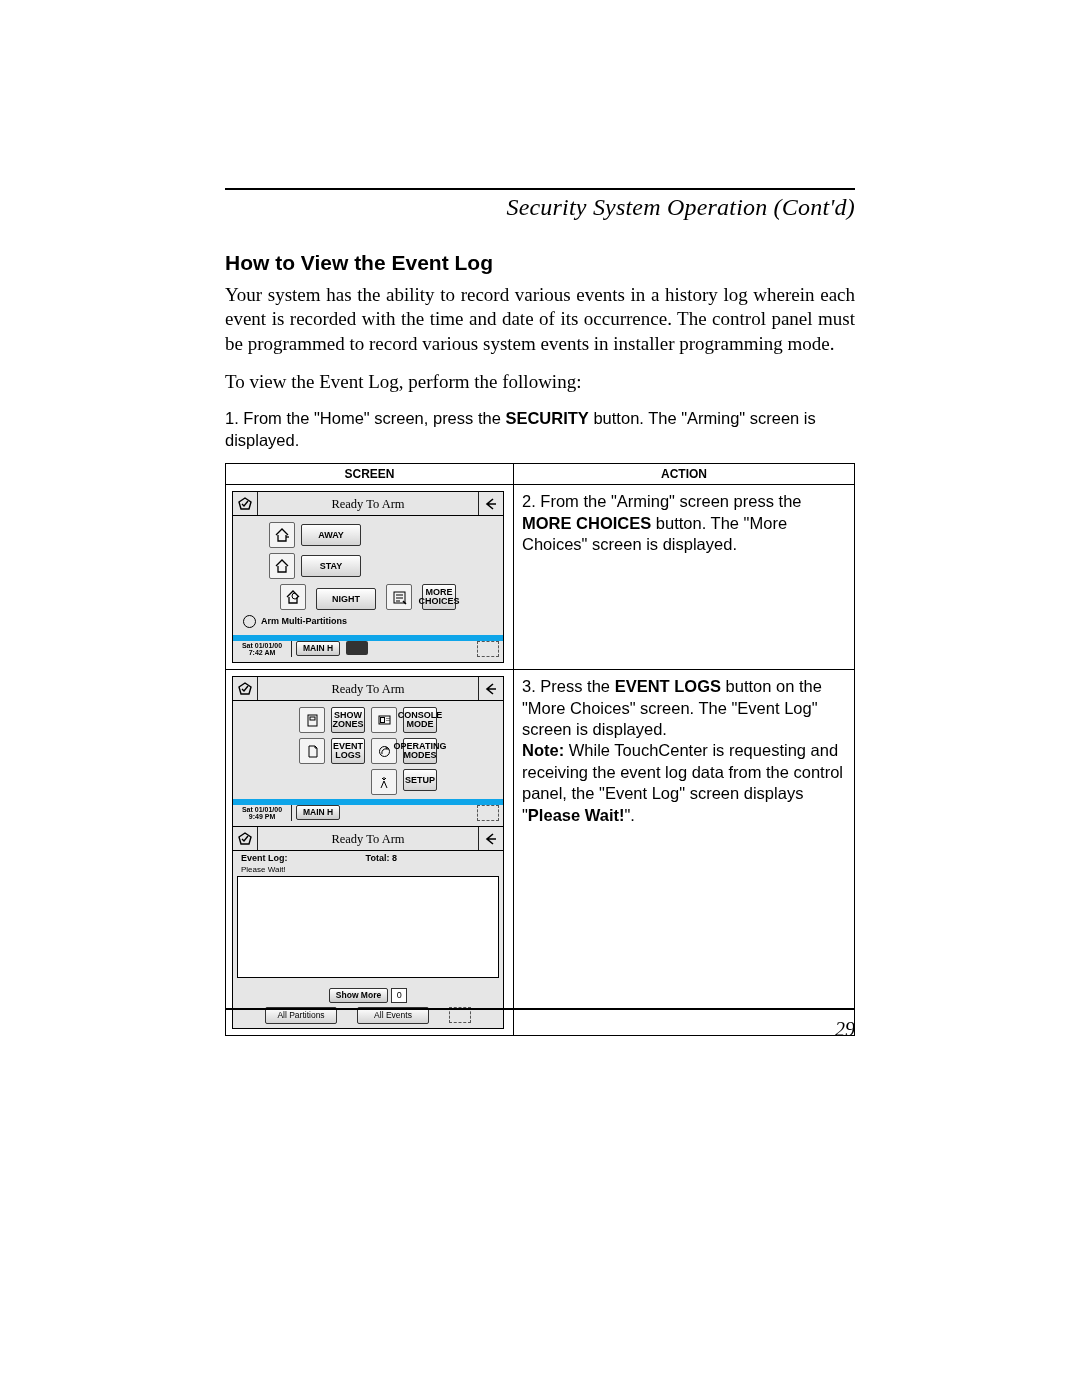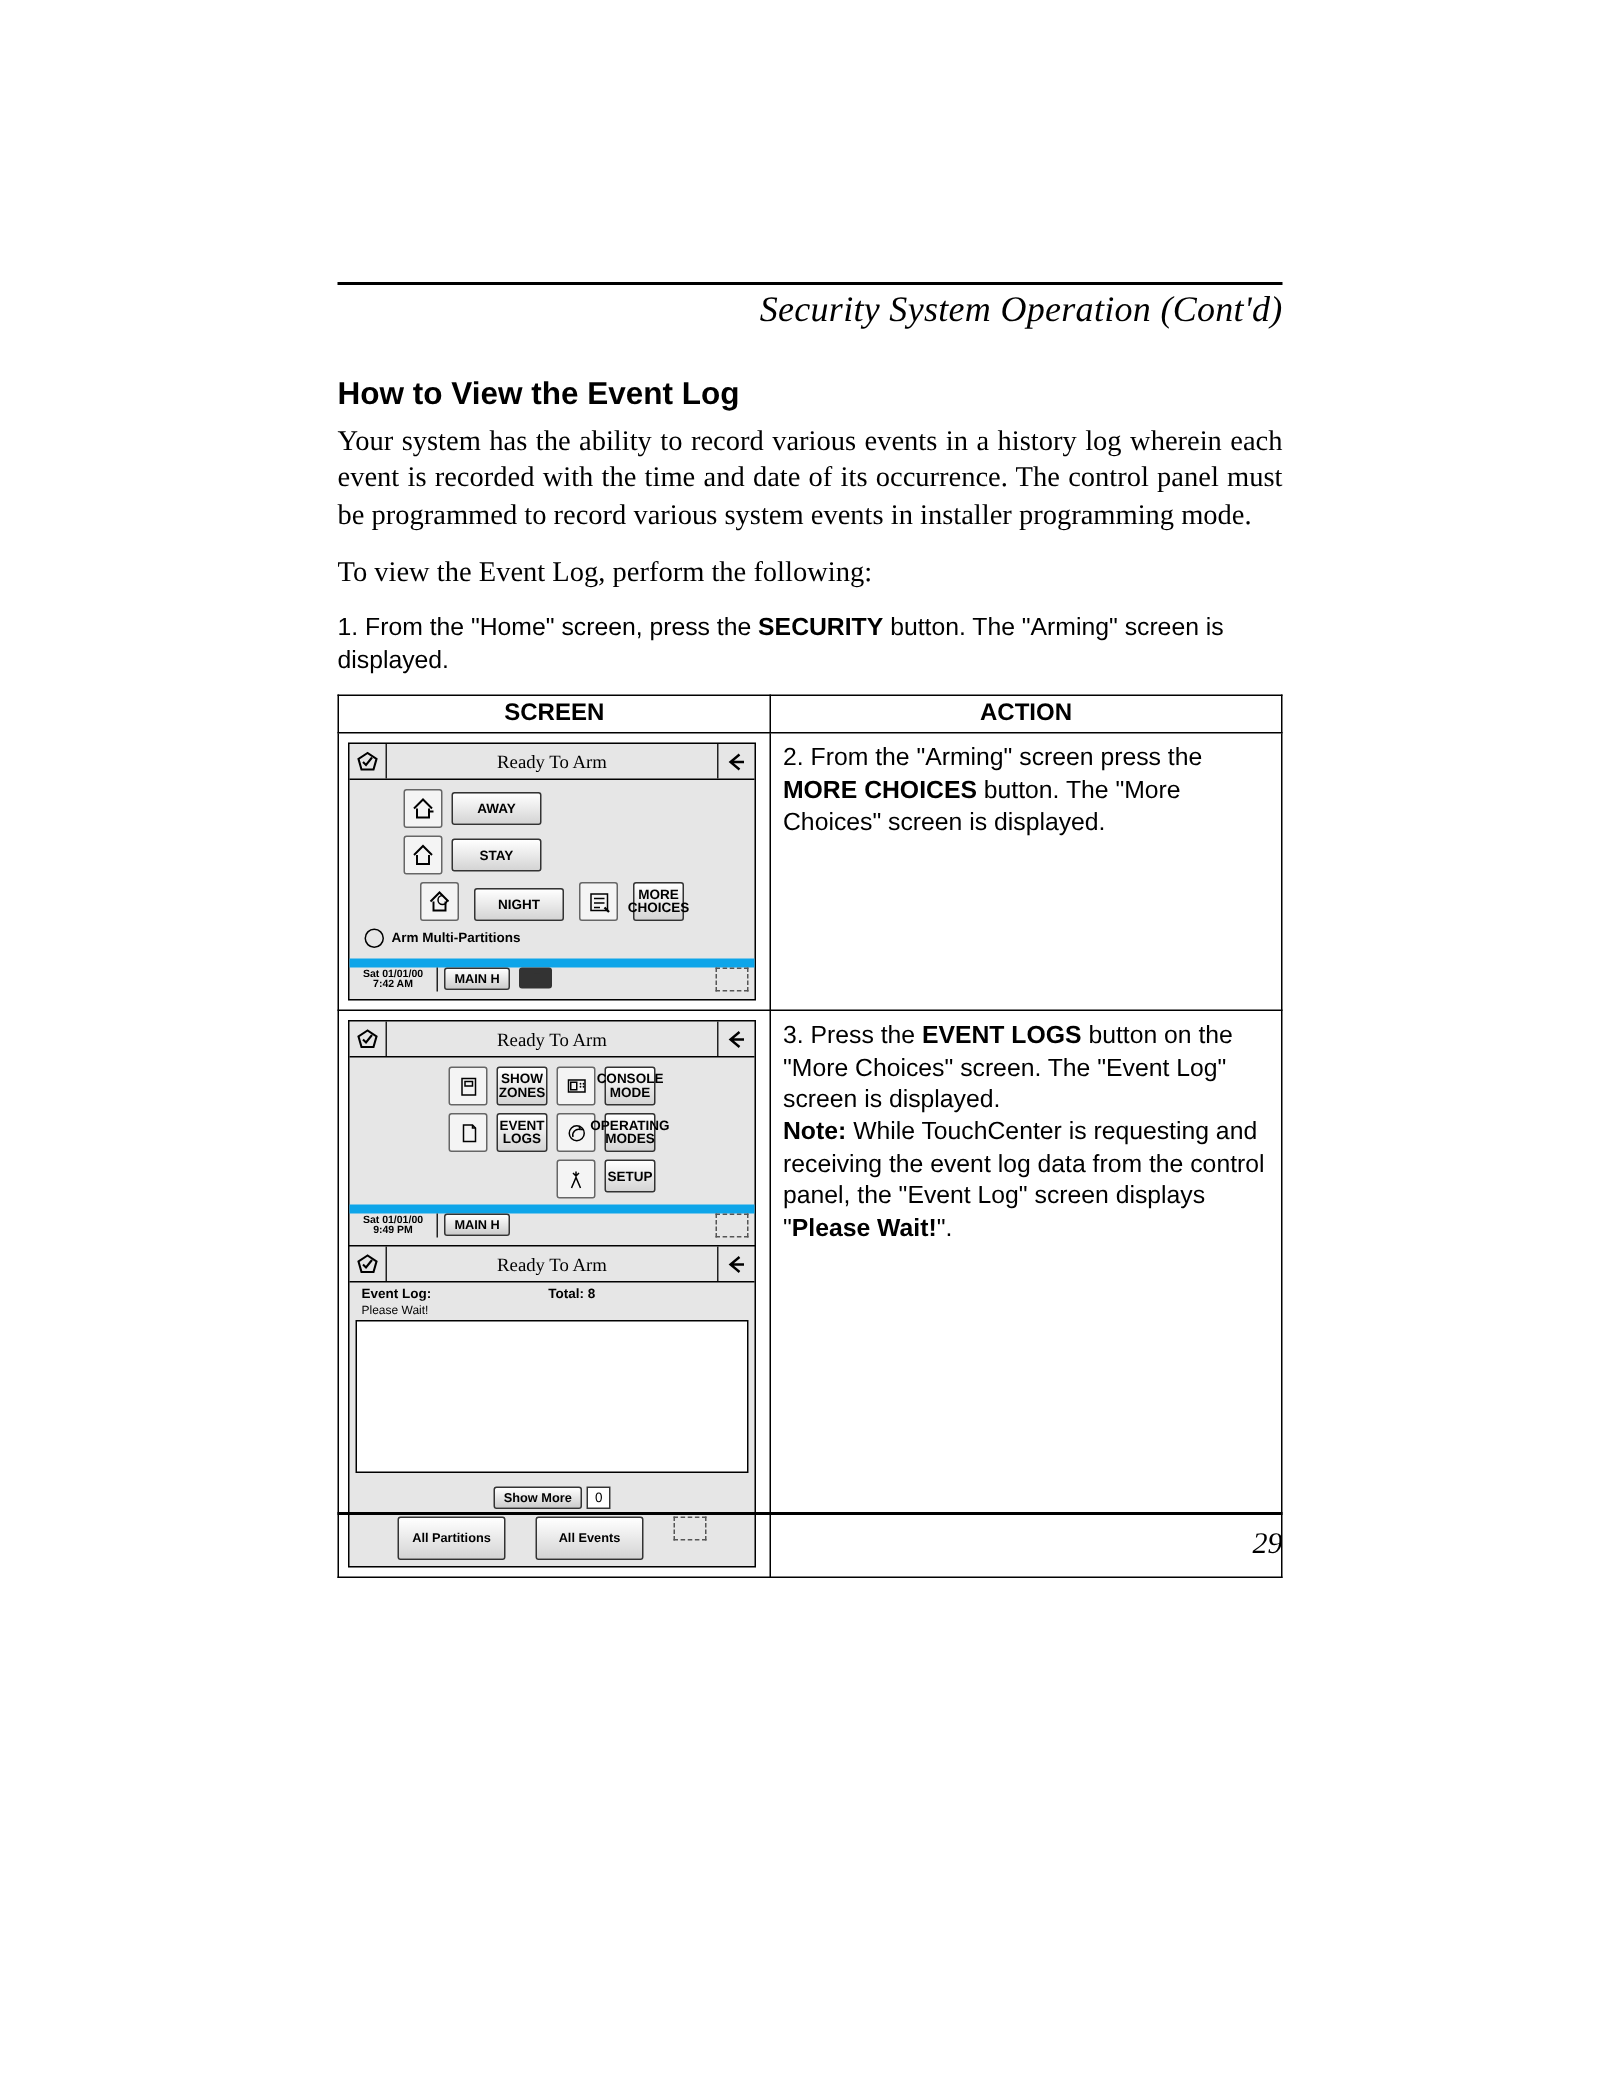--- a/index.html
+++ b/index.html
@@ -63,7 +63,7 @@
   }
   .tbl th {
     border: 1px solid #000;
-    font-size: 16px;
+    font-size: 12px;
     text-align: center;
     padding: 3px 0;
     font-weight: bold;

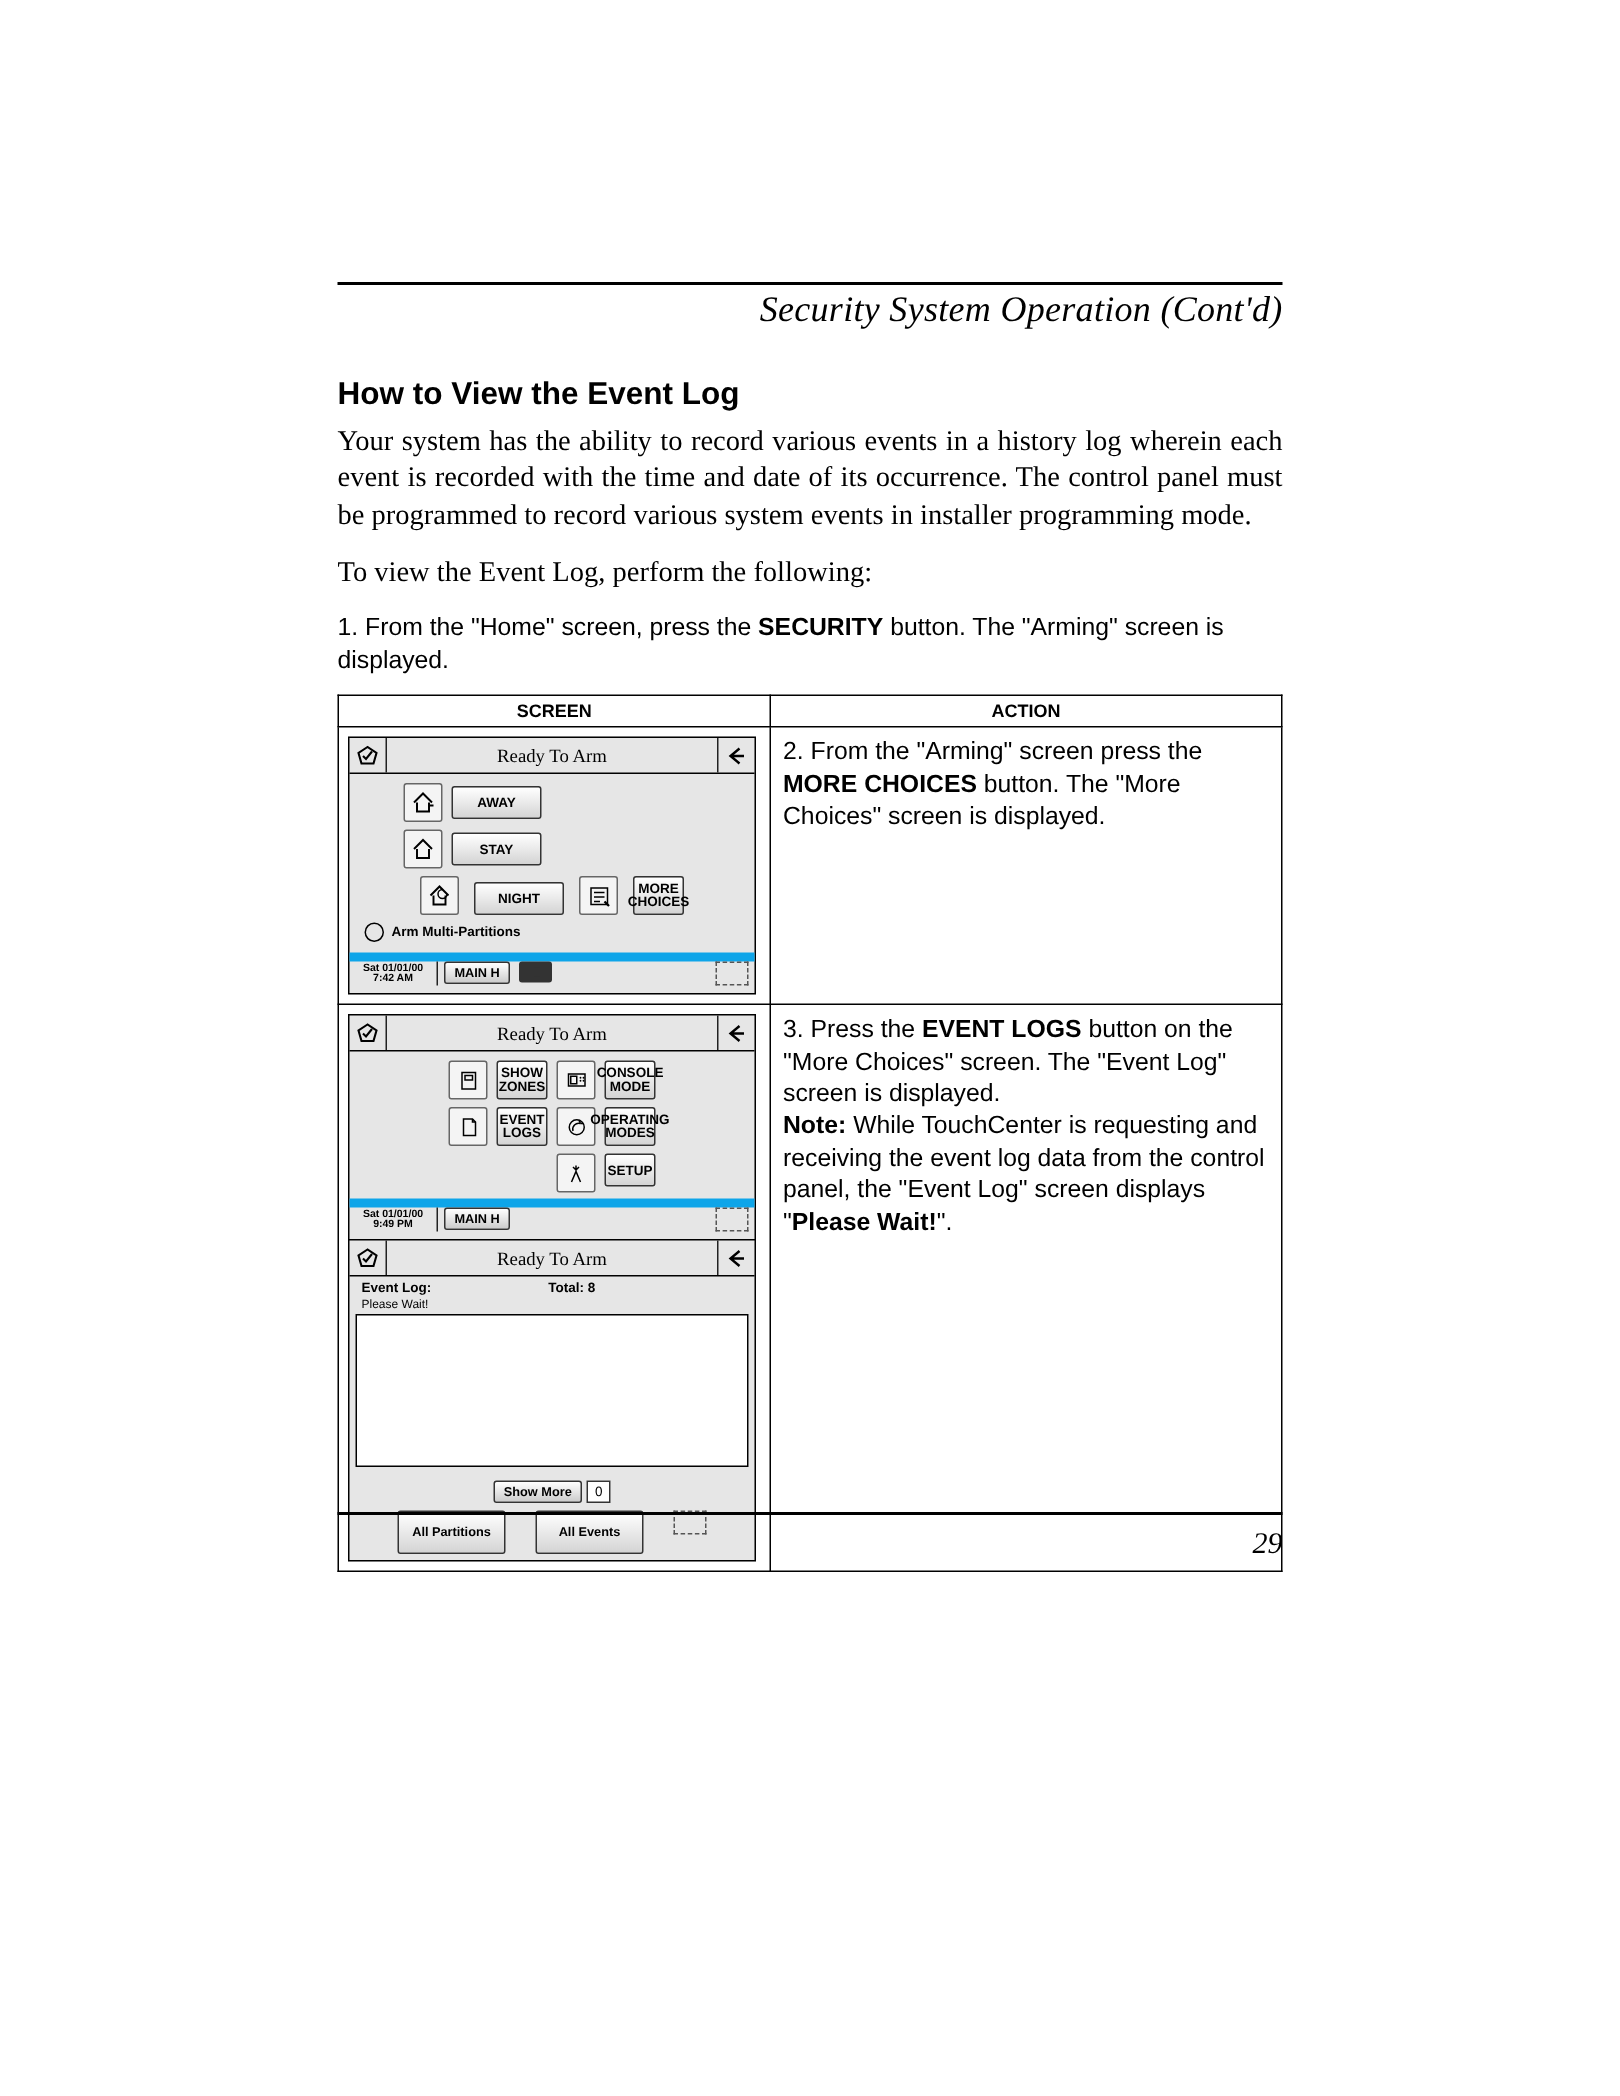--- a/index.html
+++ b/index.html
@@ -189,7 +189,7 @@
     background:#fff;
   }
   .bottom-btns { display:flex; gap:20px; justify-content:center; }
-  .bottom-btns .smallbtn { width:72px; height:29px; font-size:8.5px; font-weight:bold;}
+  .bottom-btns .smallbtn { width:72px; height:17px; font-size:8.5px; font-weight:normal;}
 
   
   .hr-bot {

